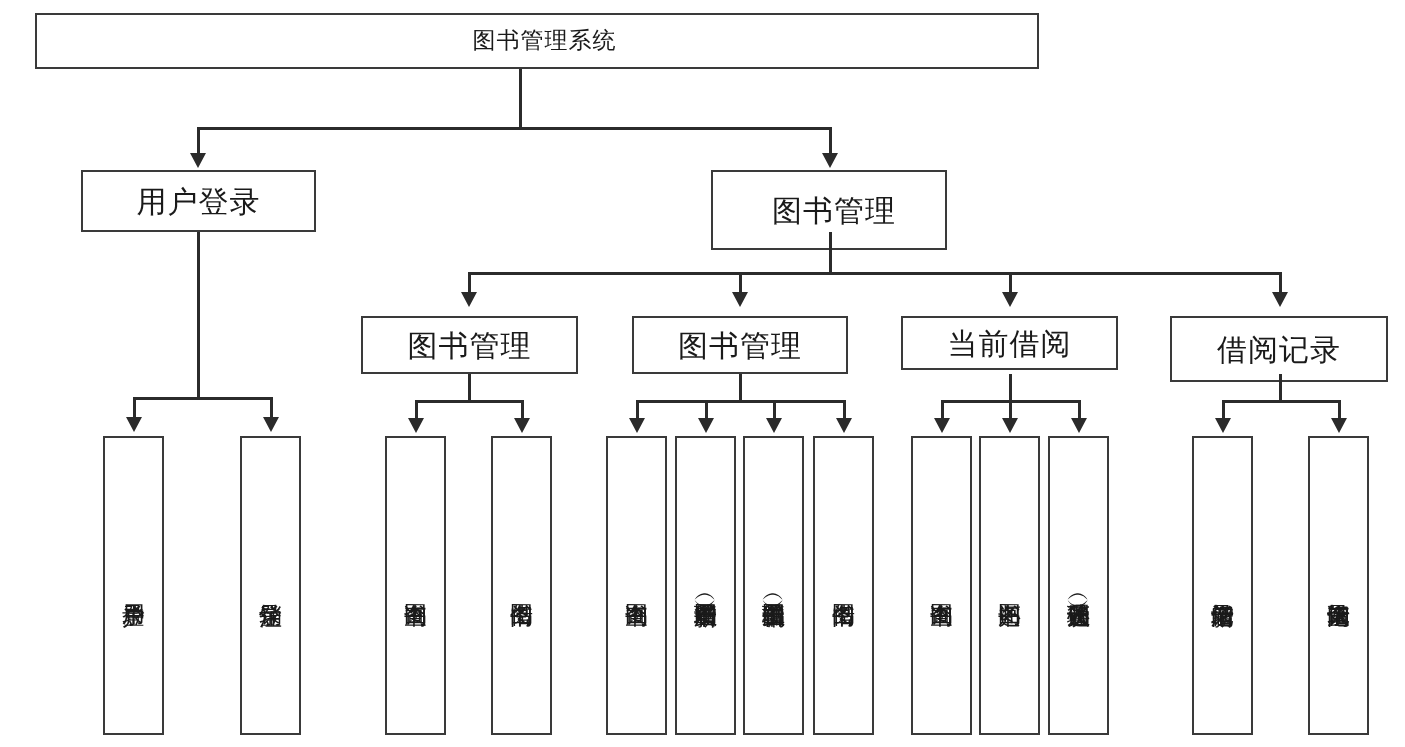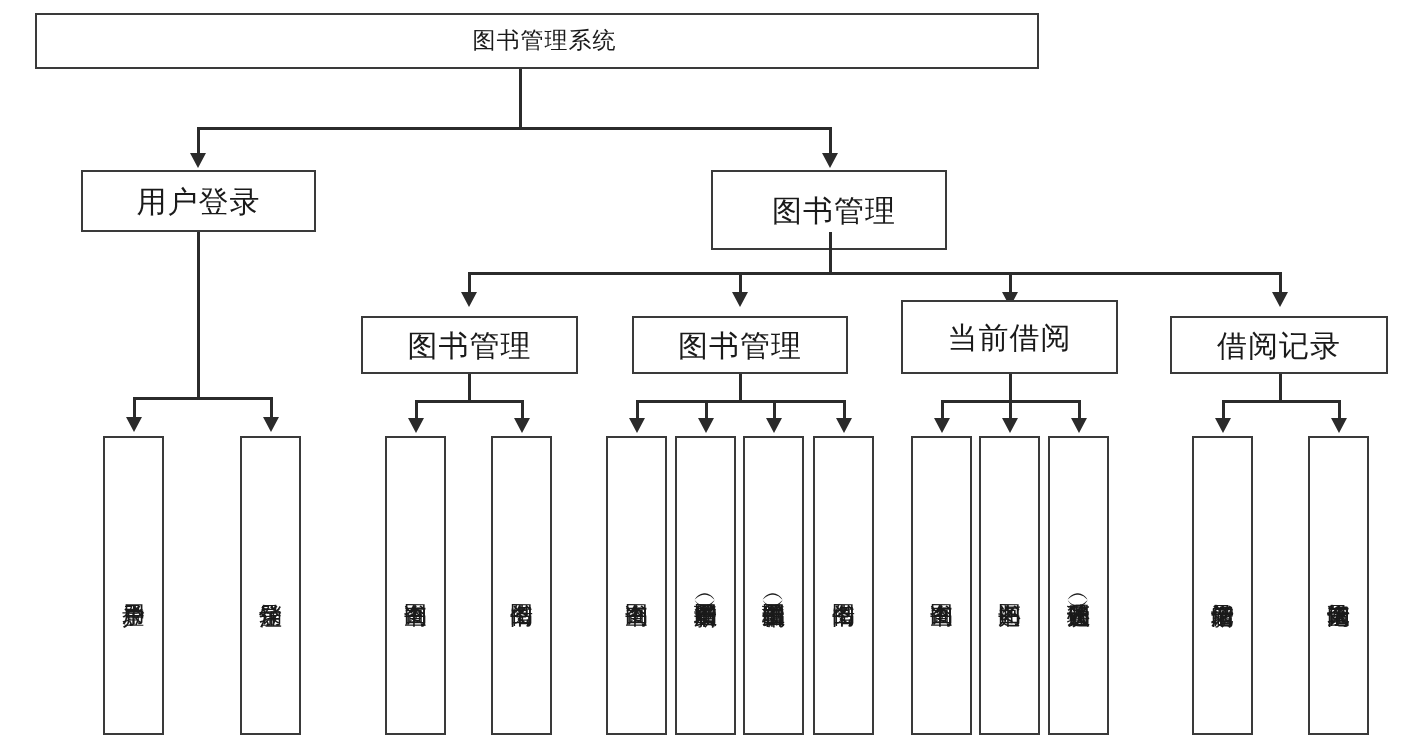--- a/index.html
+++ b/index.html
@@ -130,7 +130,7 @@
   <div class="node horiz" style="left:632px; top:316px; width:216px; height:58px;">
     <span class="hlabel">图书管理</span>
   </div>
-  <div class="node horiz" style="left:901px; top:300px; width:217px; height:74px;">
+  <div class="node horiz" style="left:901px; top:316px; width:217px; height:54px;">
     <span class="hlabel">当前借阅</span>
   </div>
   <div class="node horiz" style="left:1170px; top:316px; width:218px; height:58px;">

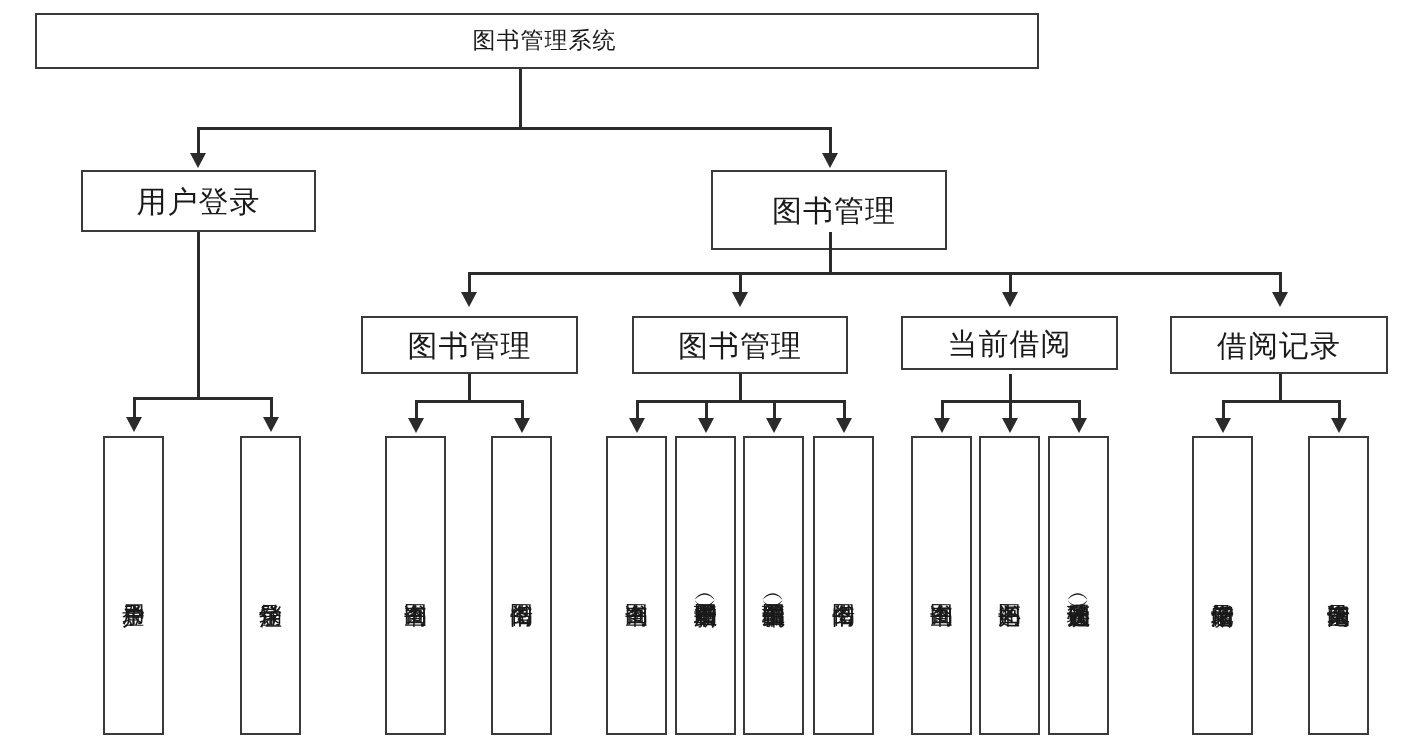--- a/index.html
+++ b/index.html
@@ -133,7 +133,7 @@
   <div class="node horiz" style="left:901px; top:316px; width:217px; height:54px;">
     <span class="hlabel">当前借阅</span>
   </div>
-  <div class="node horiz" style="left:1170px; top:316px; width:218px; height:58px;">
+  <div class="node horiz" style="left:1170px; top:316px; width:218px; height:66px;">
     <span class="hlabel">借阅记录</span>
   </div>
 

